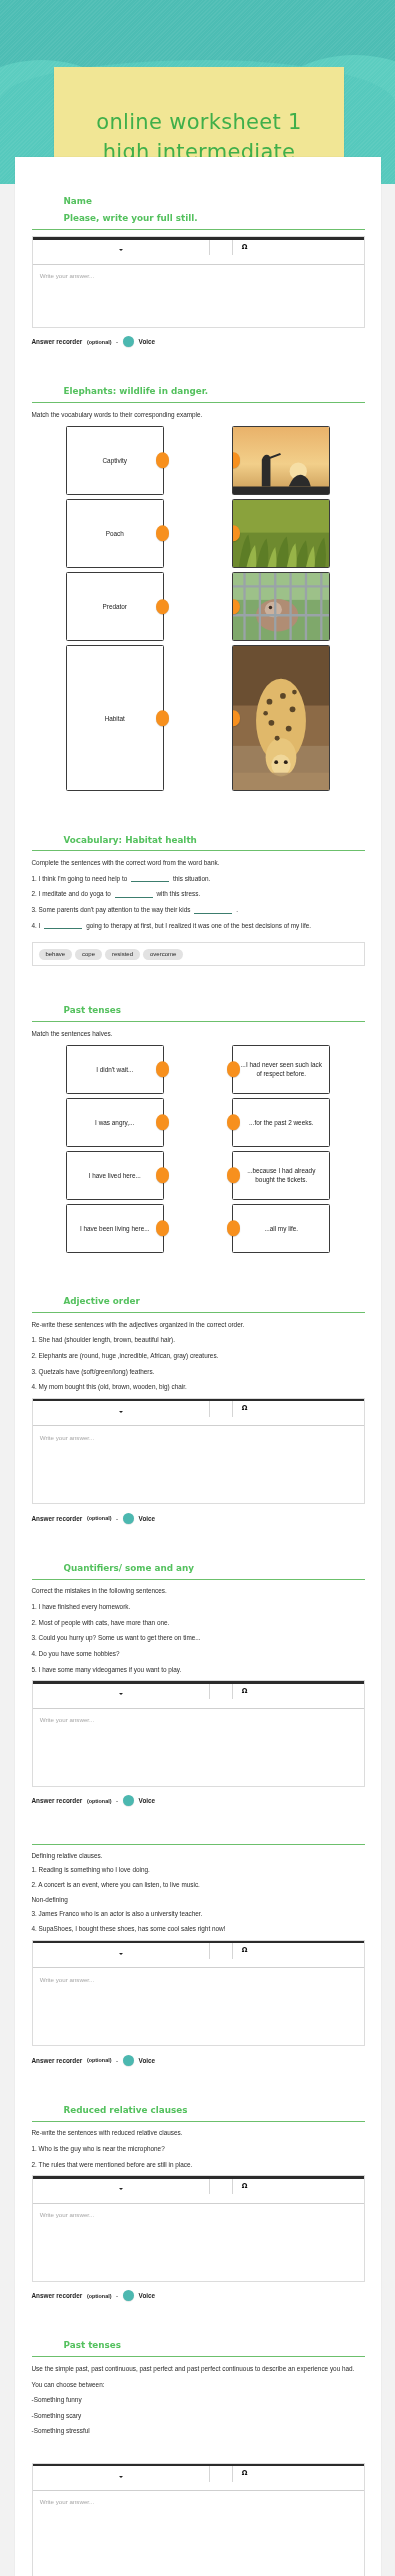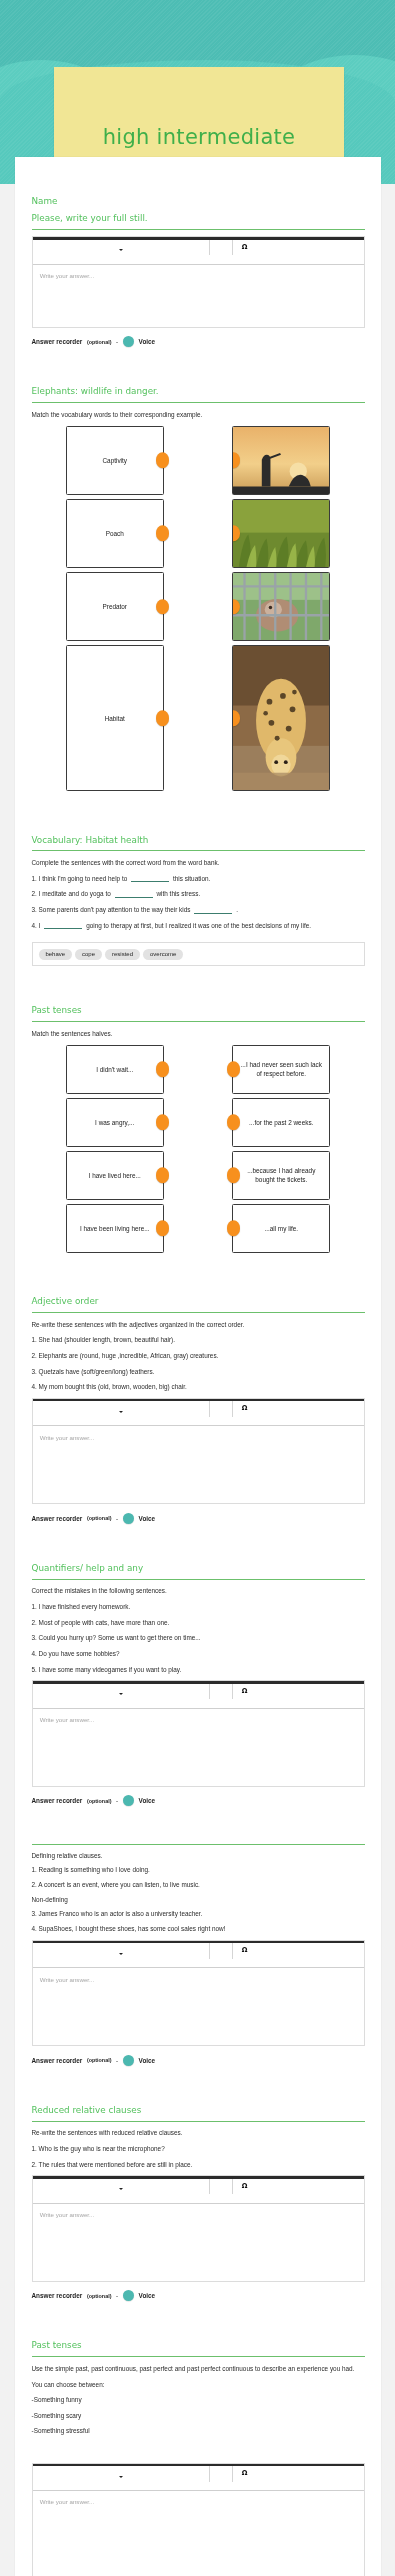--- a/index.html
+++ b/index.html
@@ -214,6 +214,7 @@
   <div class="cloud-b"></div>
   <div class="clouds"></div>
   <div class="title-card">
+    <div class="tline">online worksheet 1</div>
     <div class="tline">high intermediate</div>
   </div>
 </div>

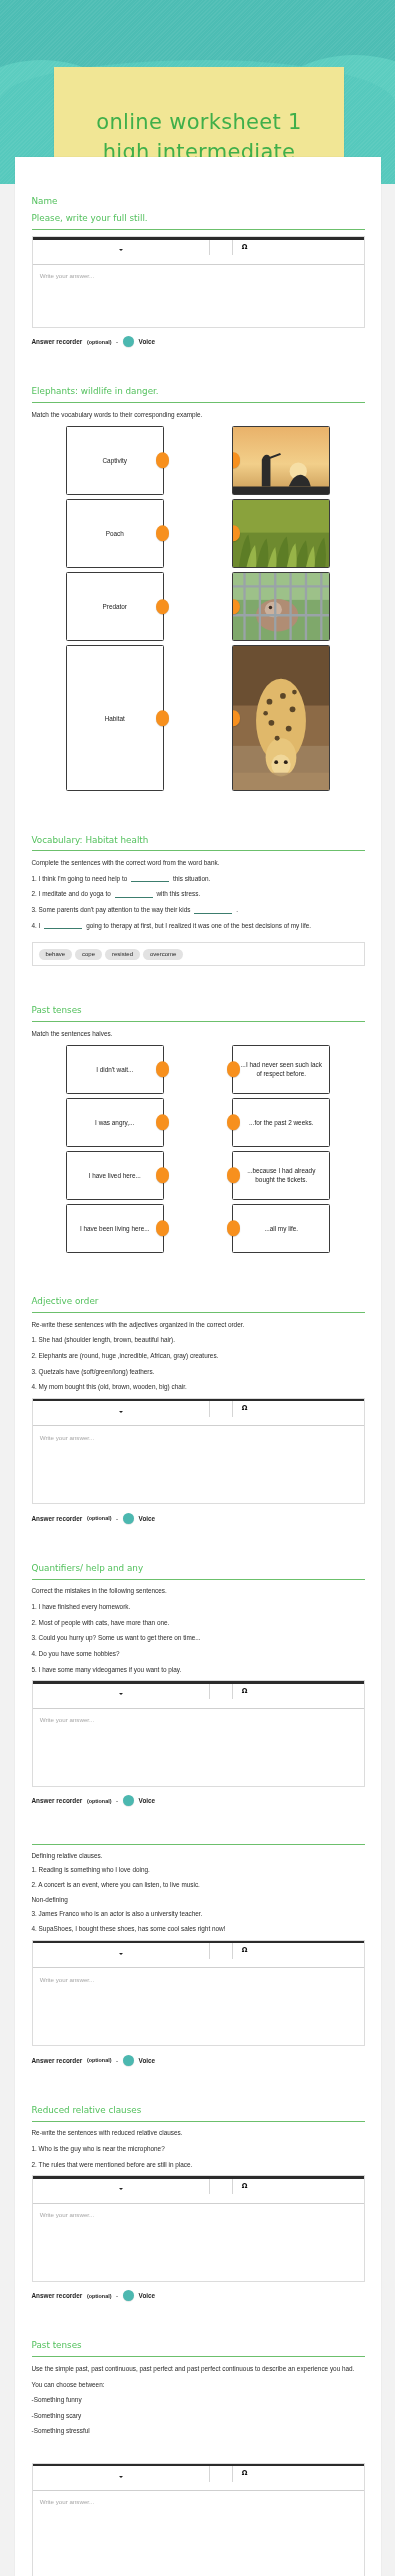--- a/index.html
+++ b/index.html
@@ -78,7 +78,8 @@
     font-size: 8.8px;
     line-height: 1.5;
     padding-bottom: 3.6px;
-    font-weight: 400;
+    font-weight: 700;
+    margin-left: 32px;
   }
   .sec-title.sm { font-size: 8.2px; }
   .rule { height: 0.5px; background: #6cc06c; margin-bottom: 7.2px; }

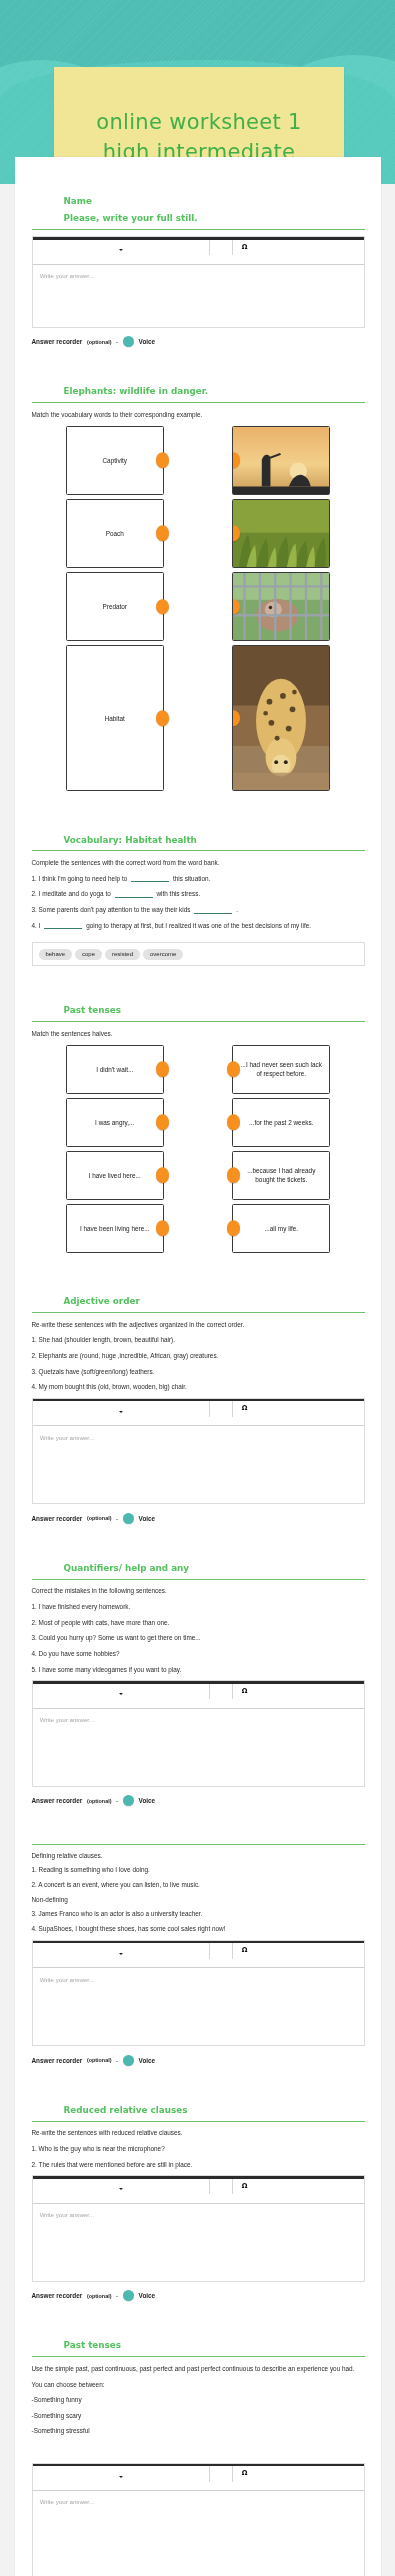--- a/index.html
+++ b/index.html
@@ -524,7 +524,7 @@
 
   <div class="spacer-xl"></div>
   <div class="block">
-    <div class="sec-title">Quantifiers/ help and any</div>
+    <div class="sec-title">Quantifiers/ some and any</div>
     <div class="rule"></div>
     <div class="prompt">Correct the mistakes in the following sentences.</div>
     <div class="qline">1. I have finished every homework.</div>

